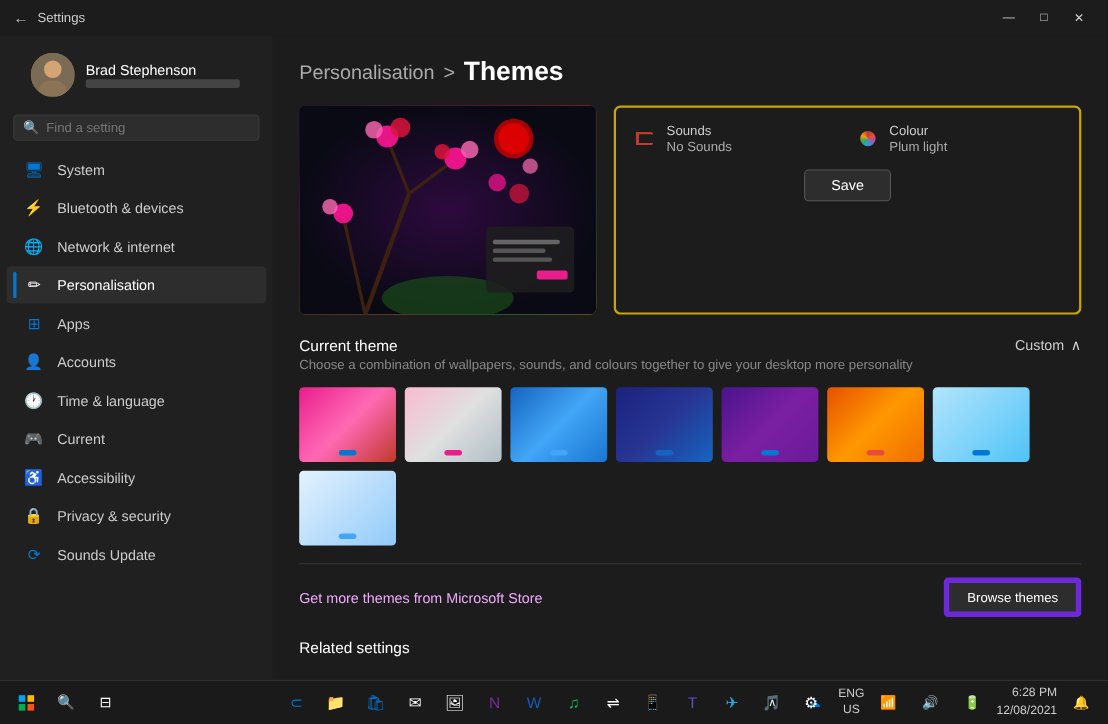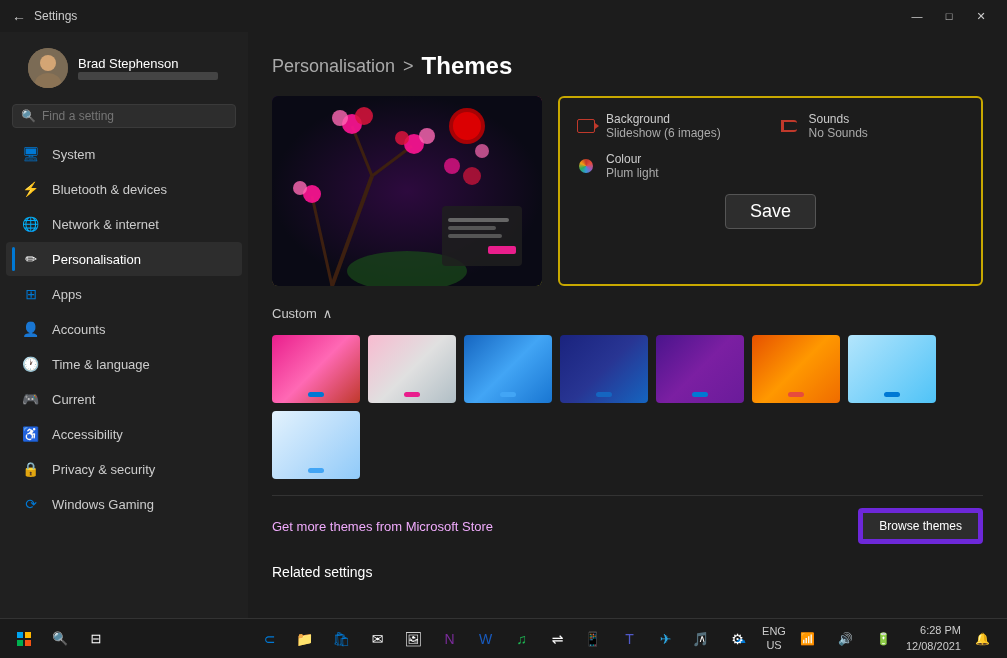--- a/index.html
+++ b/index.html
@@ -671,15 +671,6 @@
       <div class="theme-info-box">
         <div class="theme-info-grid">
 
-          <div class="theme-info-item">
-            <div class="theme-info-icon">
-              <div class="info-icon-slideshow"></div>
-            </div>
-            <div class="theme-info-text">
-              <div class="theme-info-label">Background</div>
-              <div class="theme-info-value">Slideshow (6 images)</div>
-            </div>
-          </div>
 
           <div class="theme-info-item">
             <div class="theme-info-icon">

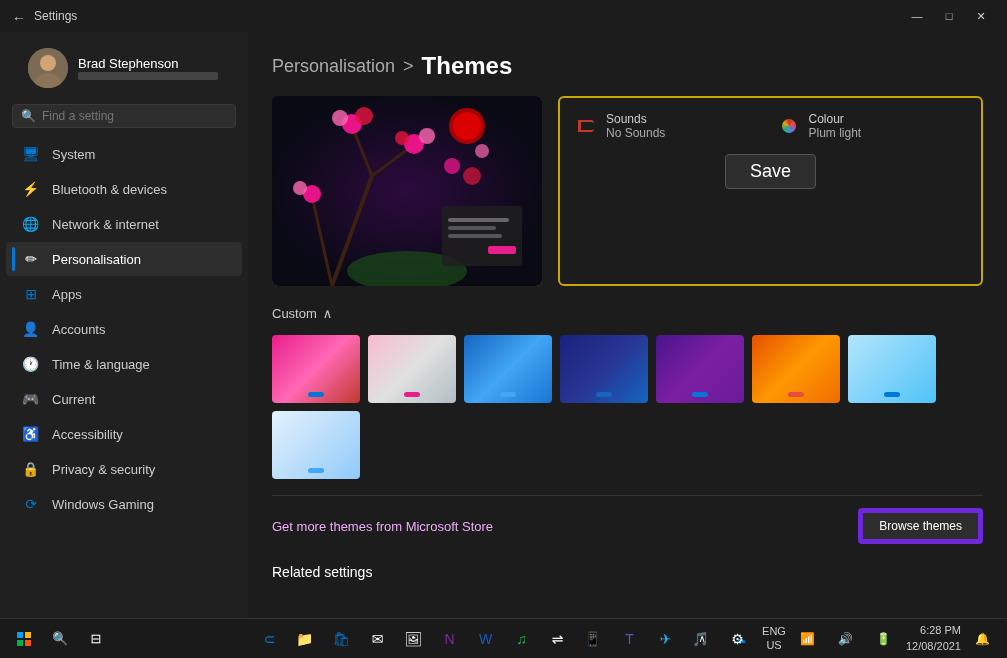--- a/index.html
+++ b/index.html
@@ -279,7 +279,7 @@
       color: #fff;
       padding: 6px 24px;
       border-radius: 4px;
-      font-size: 18px;
+      font-size: 13px;
       cursor: pointer;
       display: block;
       margin: 0 auto;

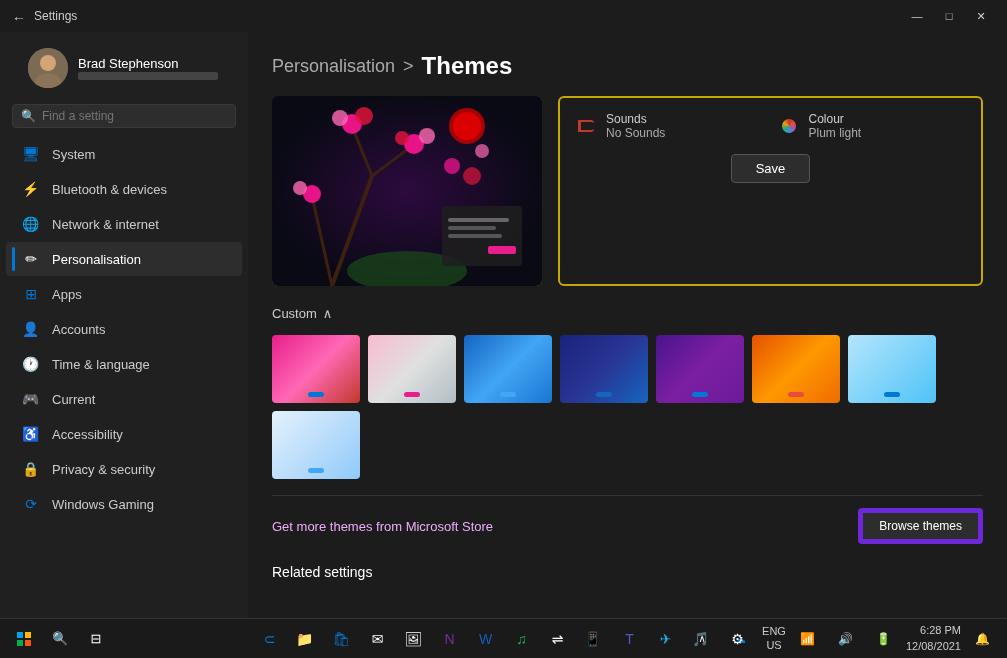--- a/index.html
+++ b/index.html
@@ -700,6 +700,10 @@
 
     <div class="current-theme-section">
       <div class="section-header">
+        <div>
+          <div class="section-title">Current theme</div>
+          <div class="section-desc">Choose a combination of wallpapers, sounds, and colours together to give your desktop more personality</div>
+        </div>
         <div class="section-action">
           <span>Custom</span>
           <span>∧</span>

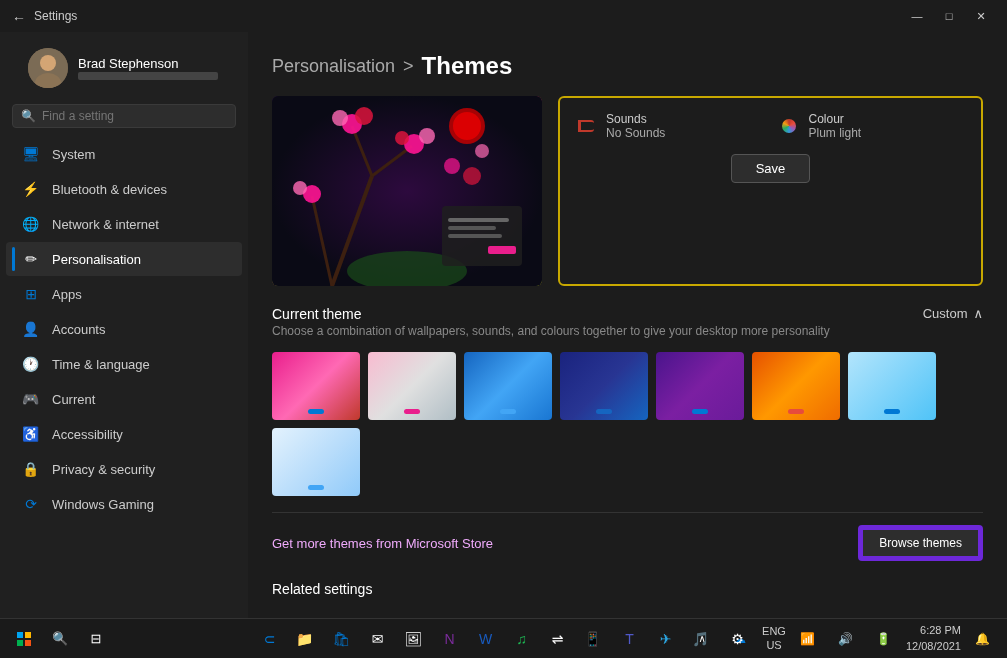--- a/index.html
+++ b/index.html
@@ -609,7 +609,7 @@
         <div class="nav-icon">
             <span style="color:#0078d4;font-size:14px;">⟳</span>
           </div>
-        <span>Windows Gaming</span>
+        <span>Sounds Update</span>
       </div>
     </nav>
   </div>

